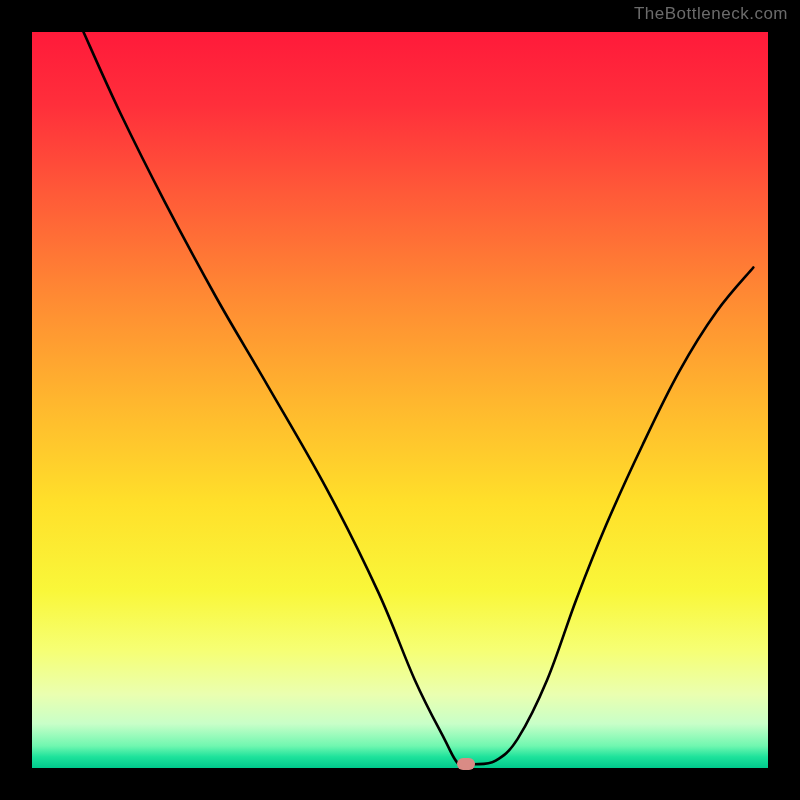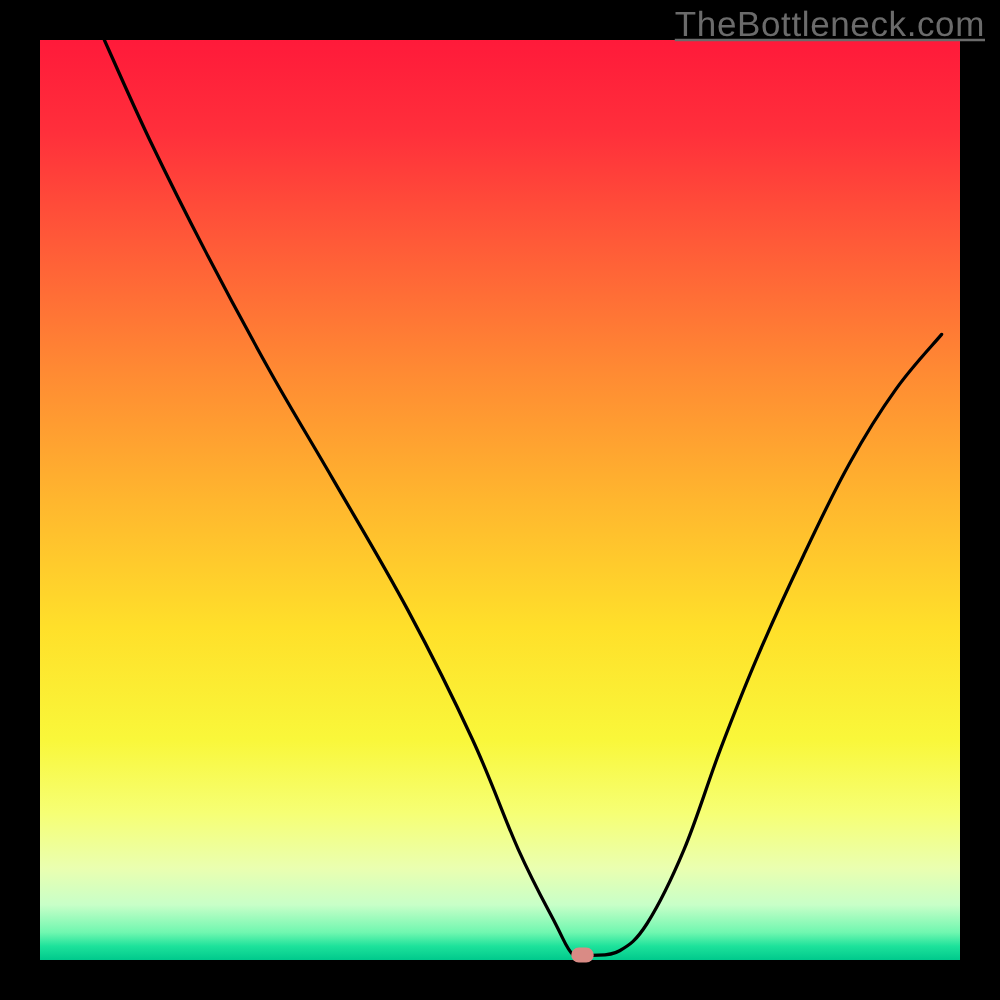--- a/index.html
+++ b/index.html
@@ -22,11 +22,10 @@
     top: 4px;
     right: 12px;
     color: #6b6b6b;
-    font-size: 28px;
+    font-size: 17px;
     font-weight: 500;
     letter-spacing: 0.5px;
     z-index: 10;
-    text-decoration: underline;
   }
   .plot-area {
     position: absolute;

